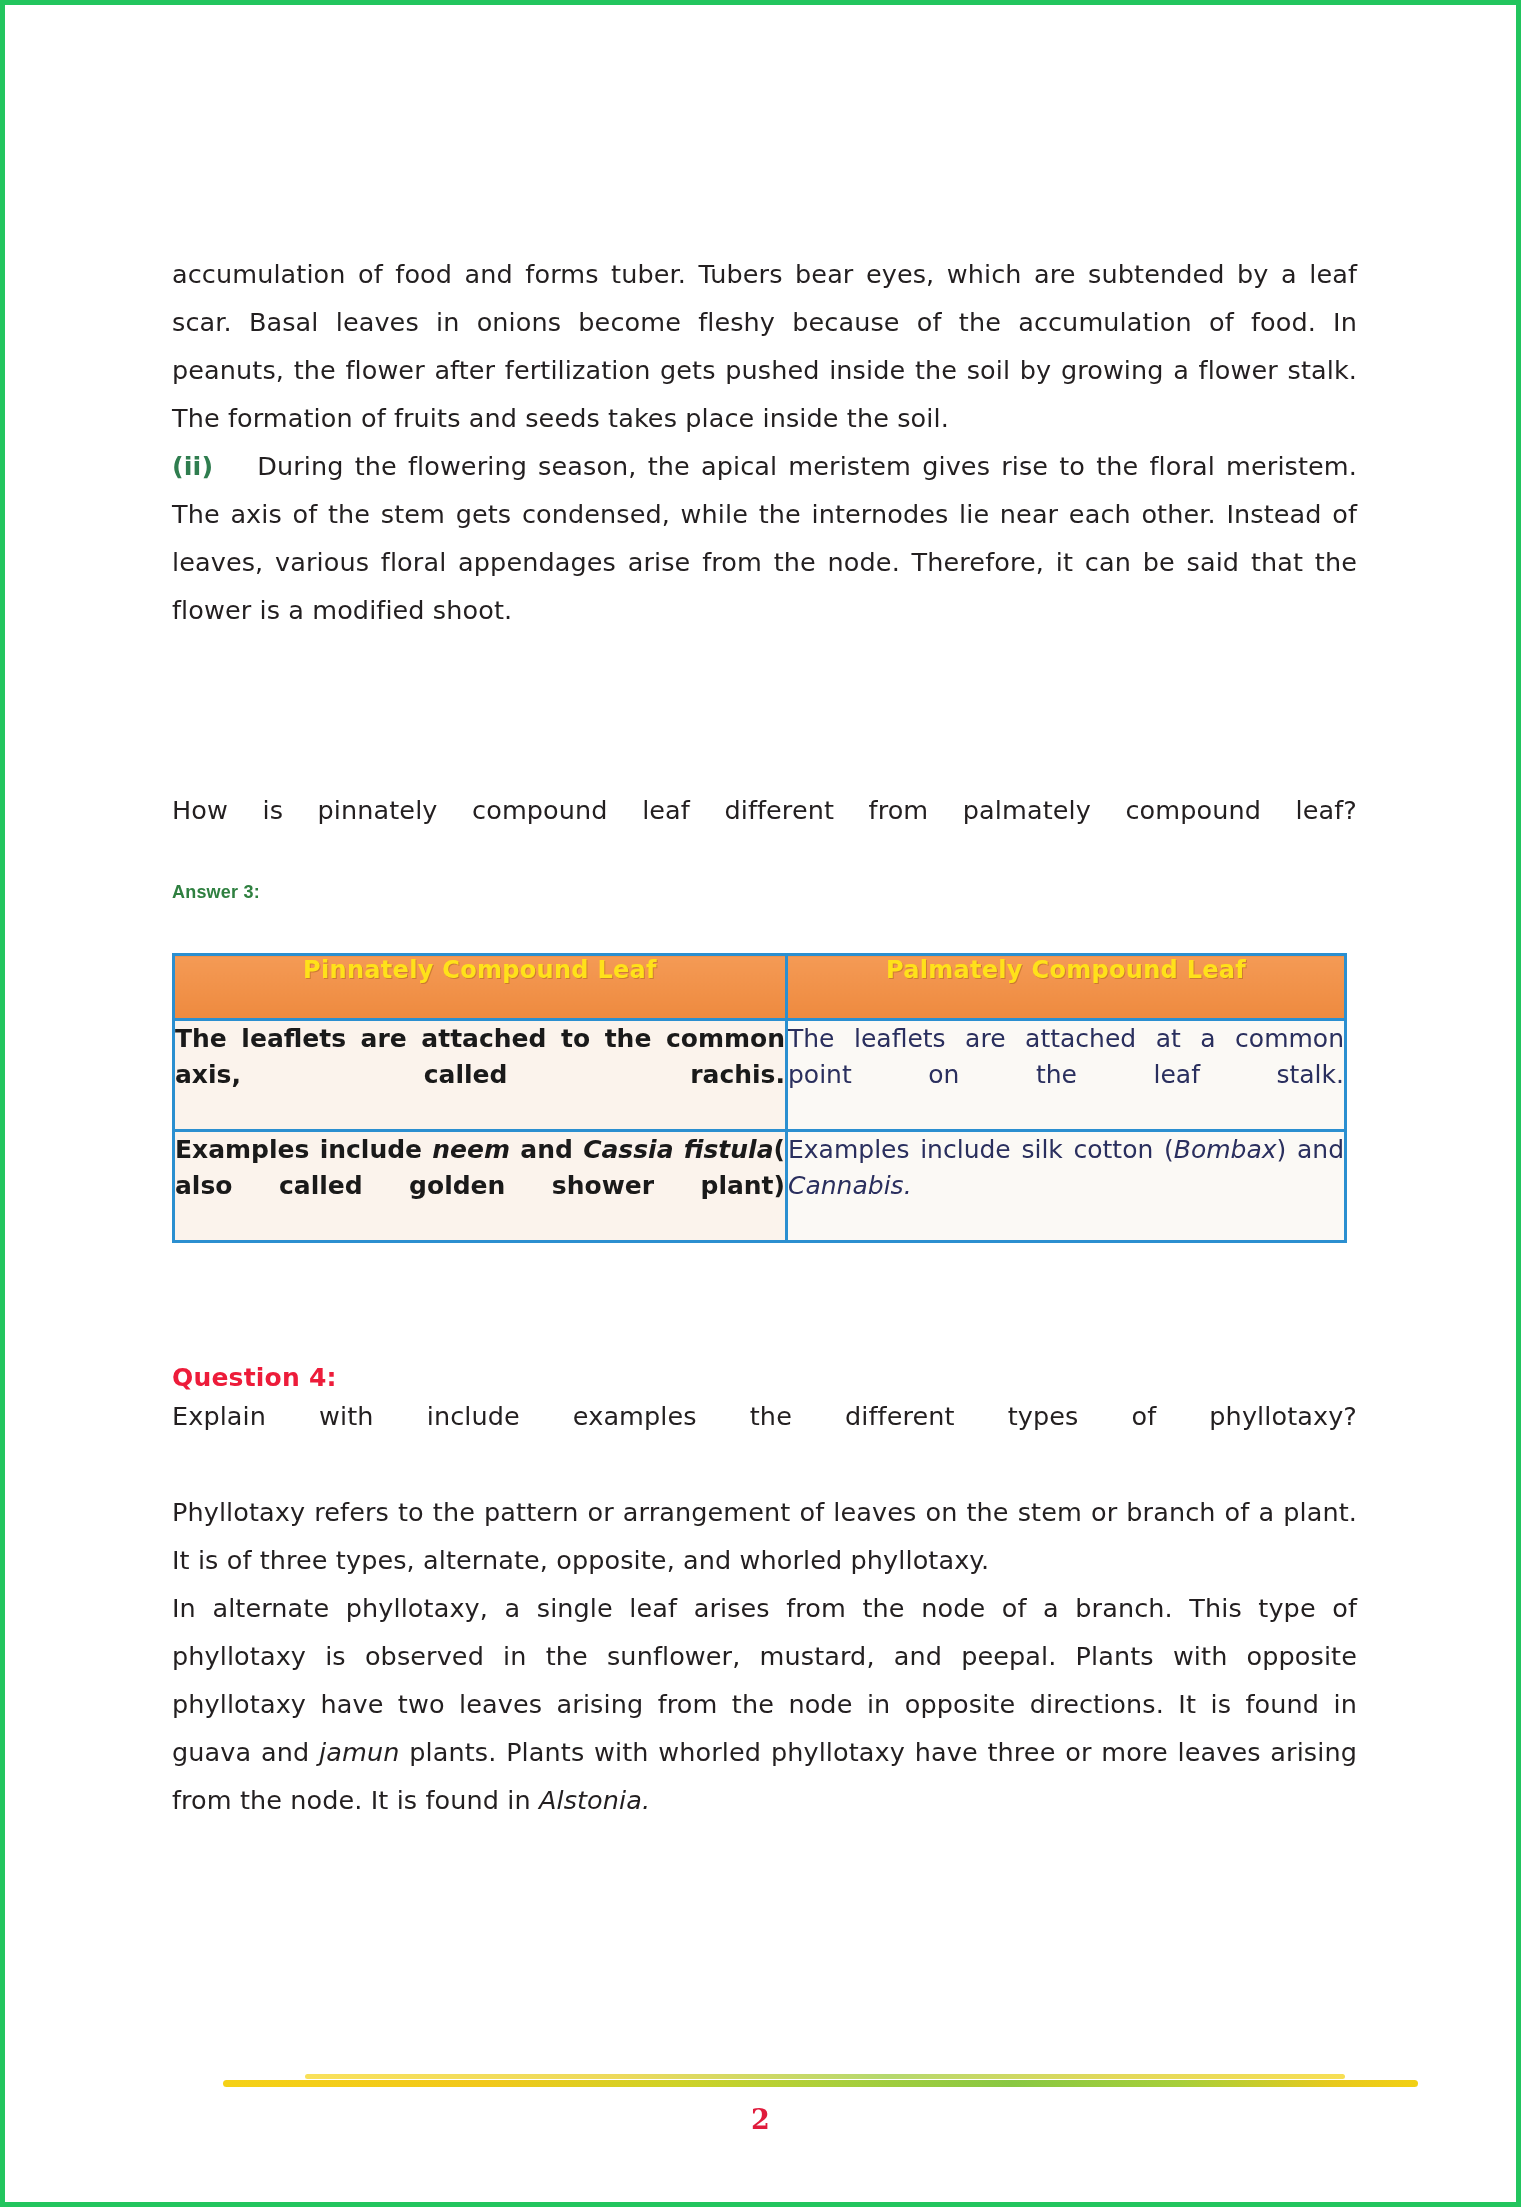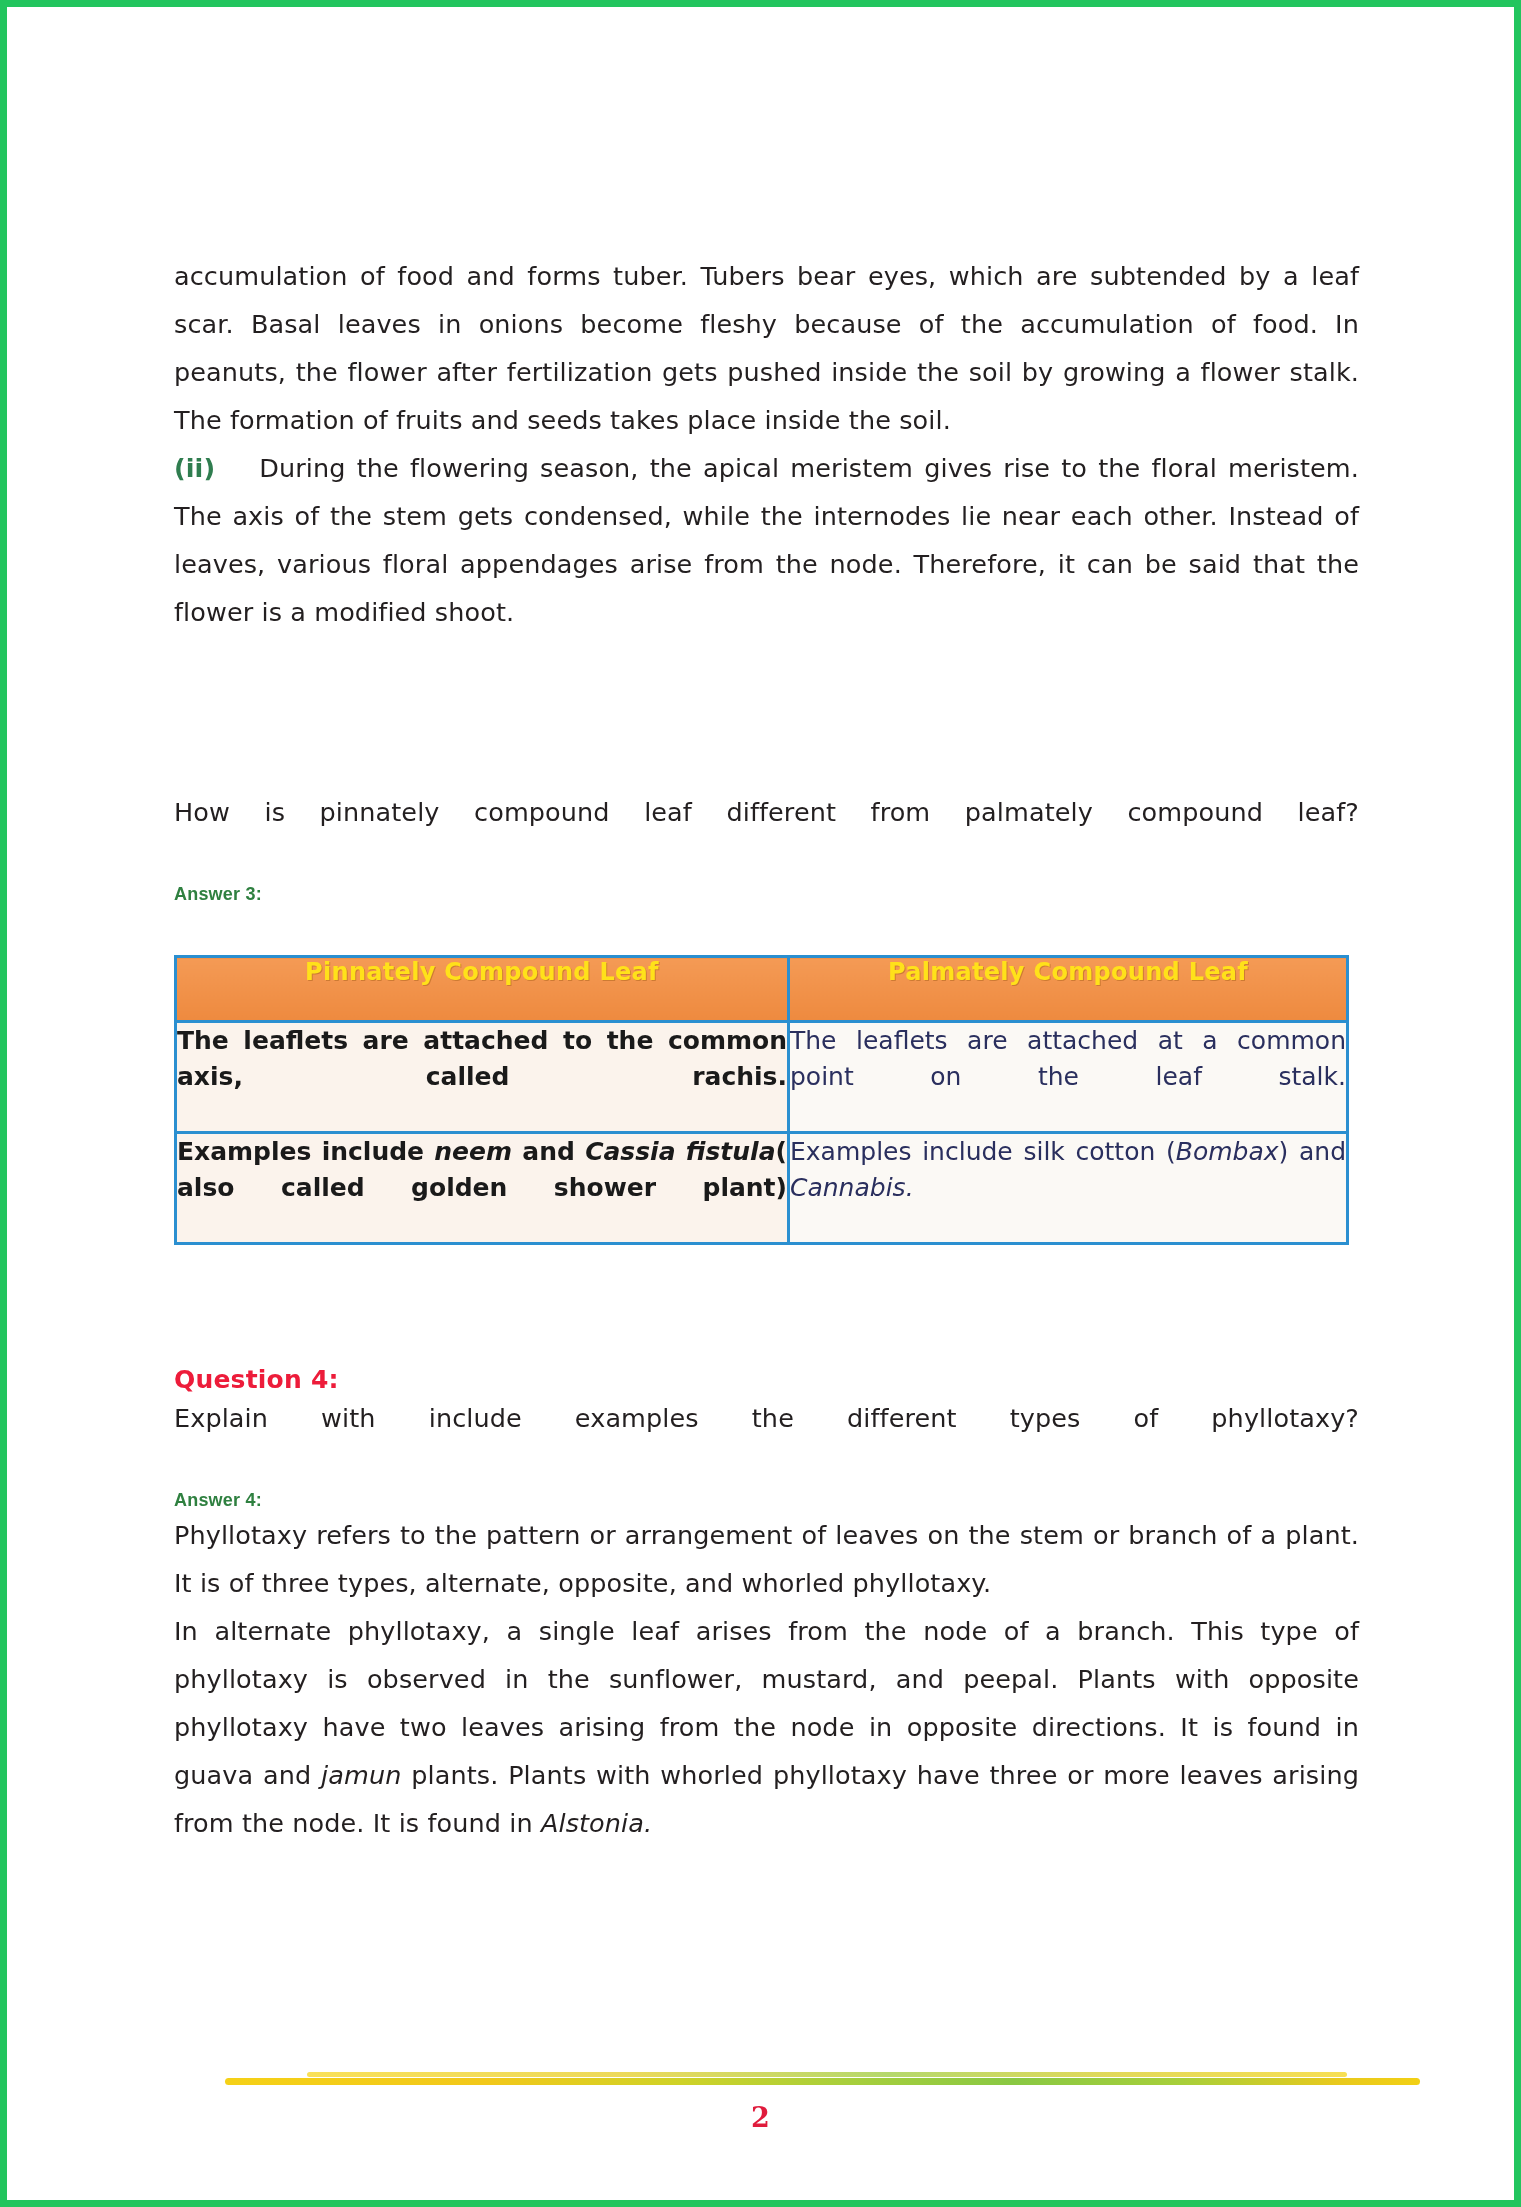--- a/index.html
+++ b/index.html
@@ -16,7 +16,7 @@
     height: 2207px;
     box-sizing: border-box;
     background: #ffffff;
-    border: 7px solid #22c55e;
+    border: 5px solid #22c55e;
     overflow: hidden;
   }
   .page-inner {

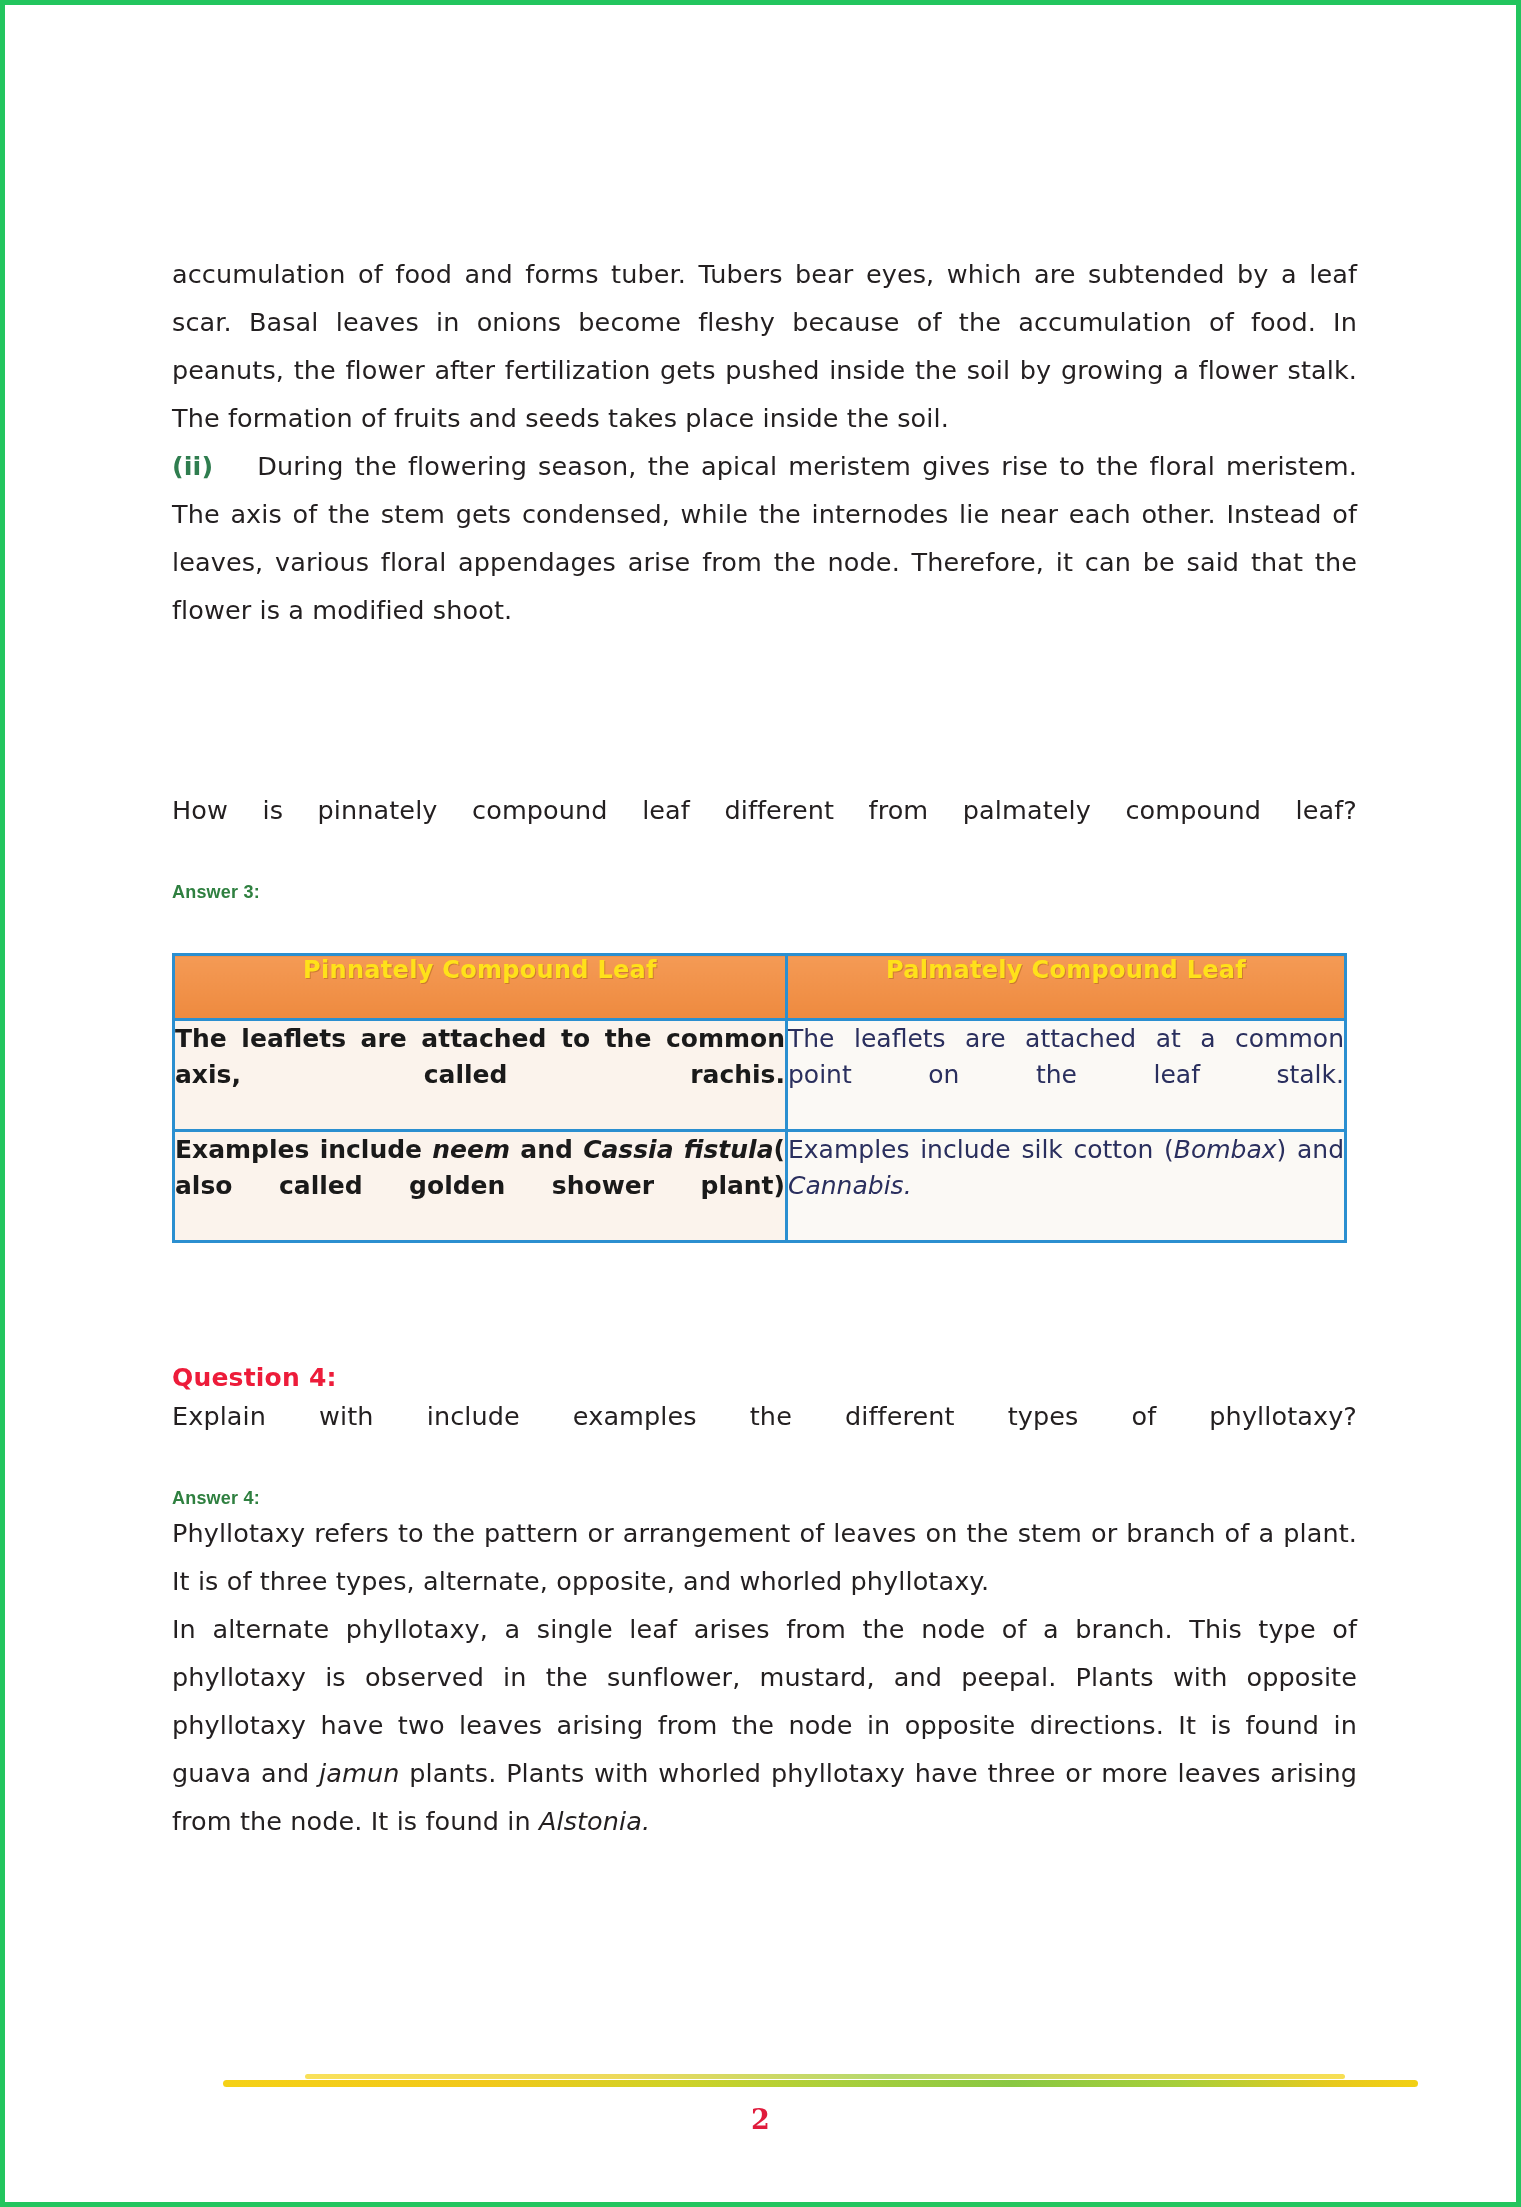--- a/index.html
+++ b/index.html
@@ -255,7 +255,6 @@
       <p class="q-head">Question 4:</p>
       <div class="para-gap-xs"></div>
       <p class="body-text no-justify-last">Explain with include examples the different types of phyllotaxy?</p>
-      <p class="a-head">Answer 4:</p>
       <div class="para-gap-xs"></div>
 
       <p class="body-text">Phyllotaxy refers to the pattern or arrangement of leaves on the stem or branch of a plant. It is of three types, alternate, opposite, and whorled phyllotaxy.</p>

